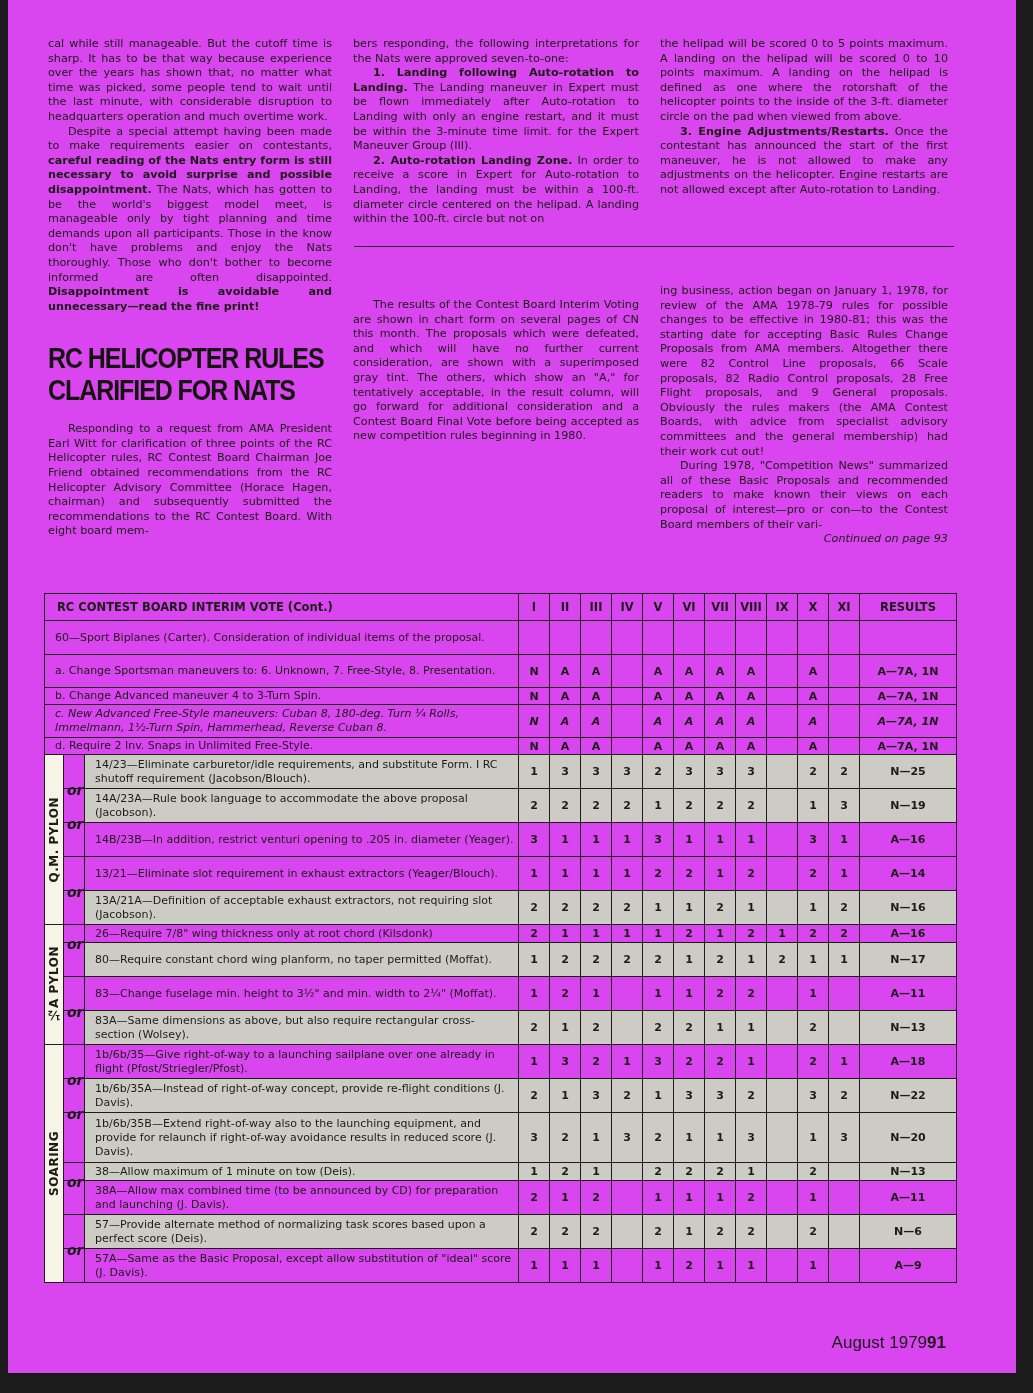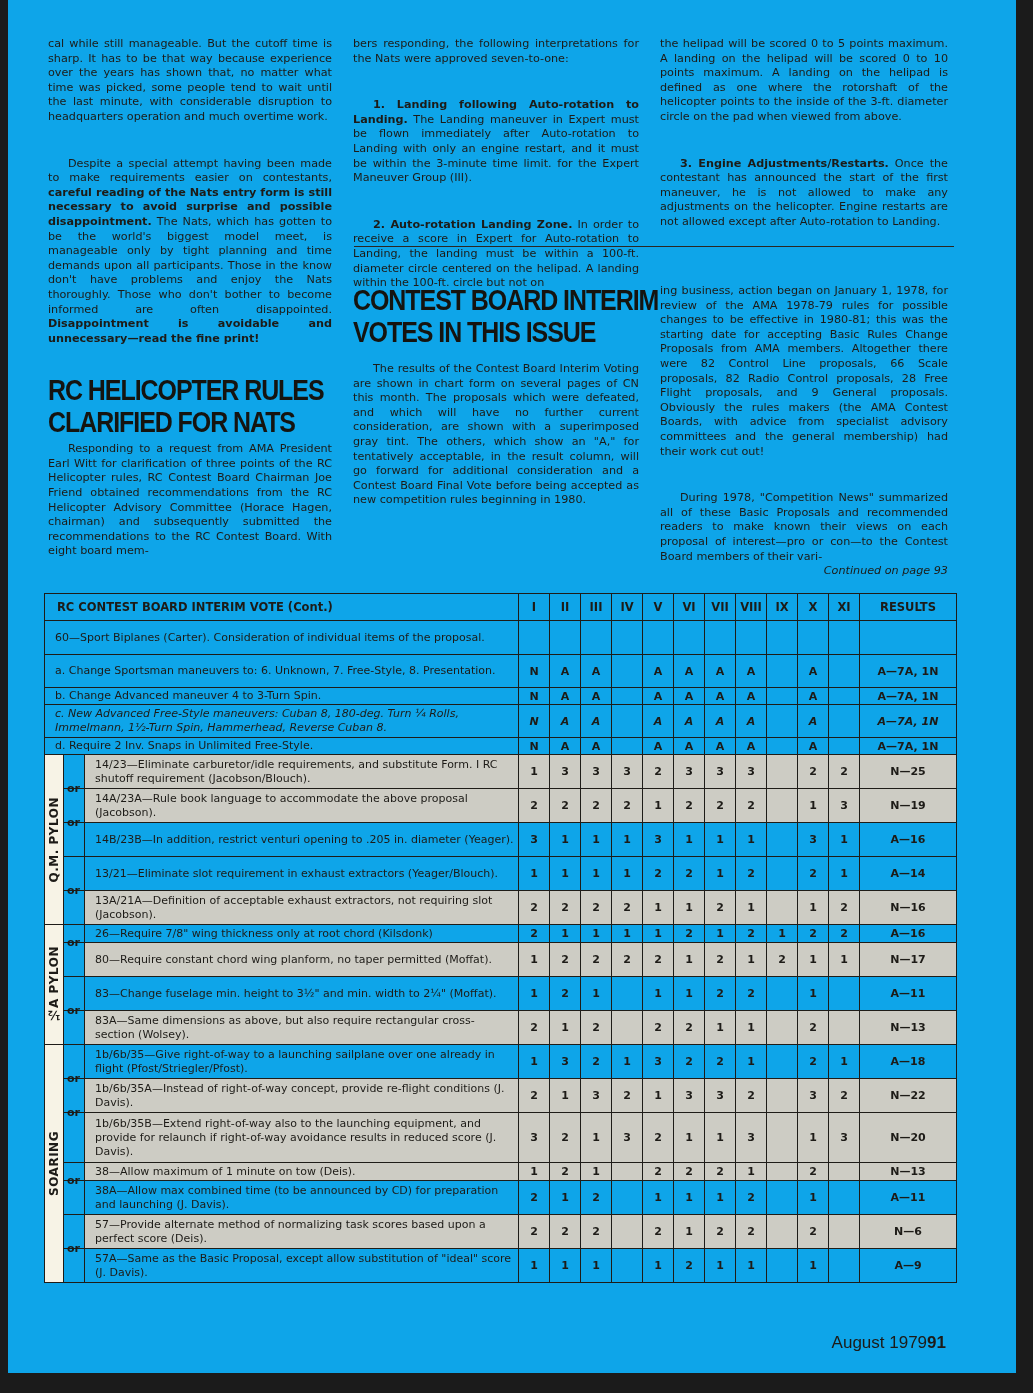--- a/index.html
+++ b/index.html
@@ -6,7 +6,7 @@
   body { width: 1033px; height: 1393px; position: relative; overflow: hidden; }
   .page {
     position: absolute; left: 8px; top: 0; width: 1008px; height: 1373px;
-    background: #0ea5e9;
+    background: #d946ef;
     font-family: "DejaVu Sans", sans-serif; color: #1d1b17;
   }
   .col { position: absolute; font-size: 11.2px; line-height: 14.6px; text-align: justify; }

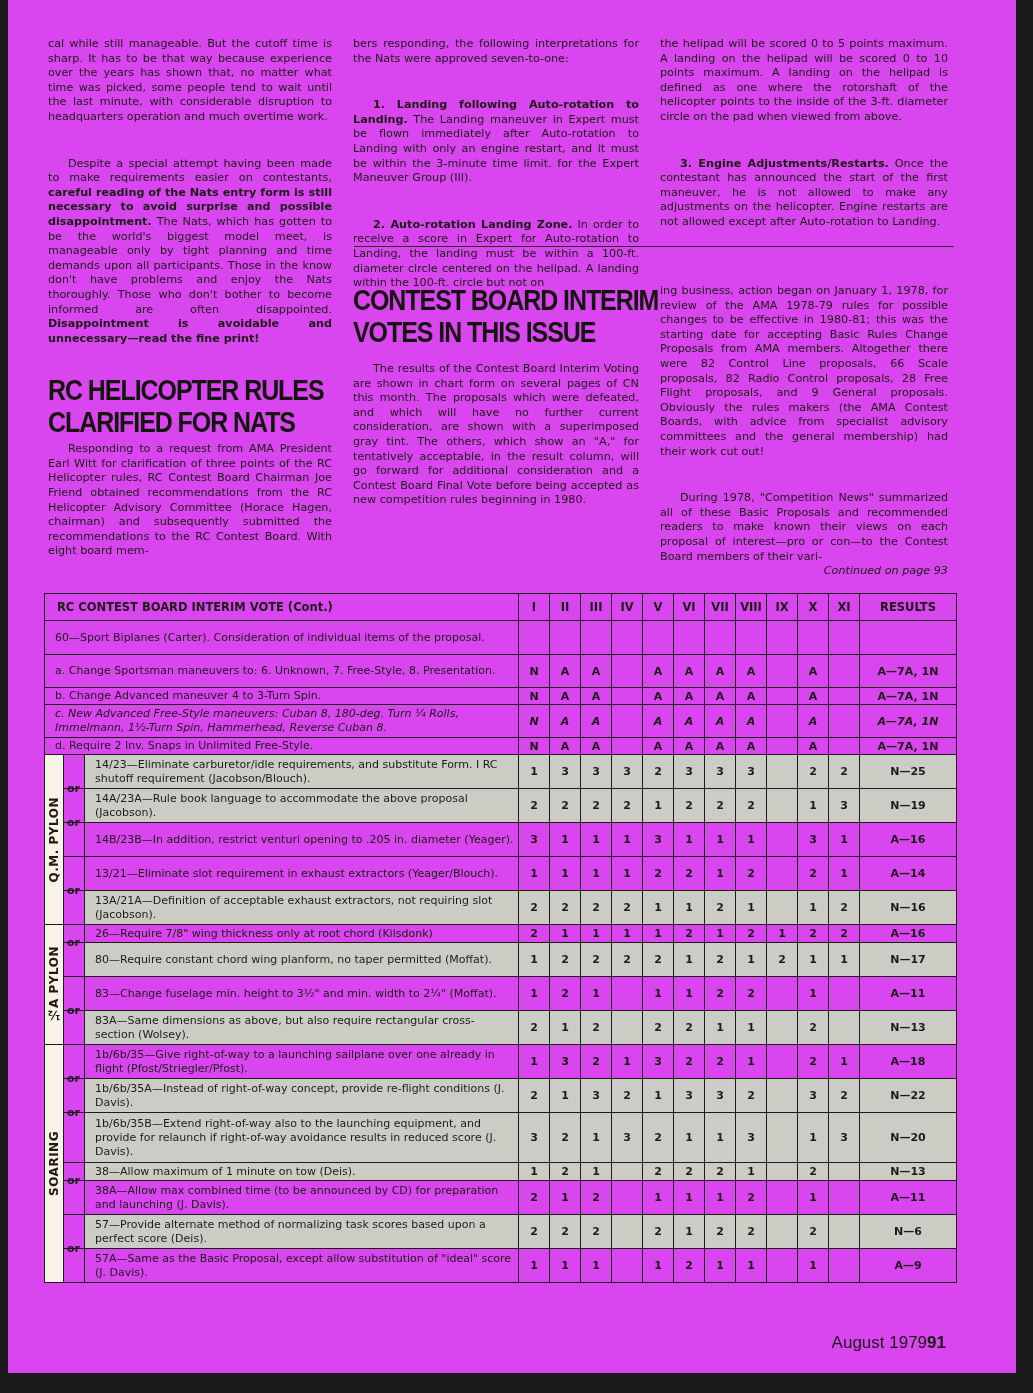--- a/index.html
+++ b/index.html
@@ -11,7 +11,7 @@
   }
   .col { position: absolute; font-size: 11.2px; line-height: 14.6px; text-align: justify; }
   .col p { margin: 0; }
-  .col p.ind { text-indent: 20px; margin-top: 32px; }
+  .col p.ind { text-indent: 20px; }
   .col b { font-weight: bold; }
   .head {
     font-family: "Liberation Sans", sans-serif; font-weight: bold;

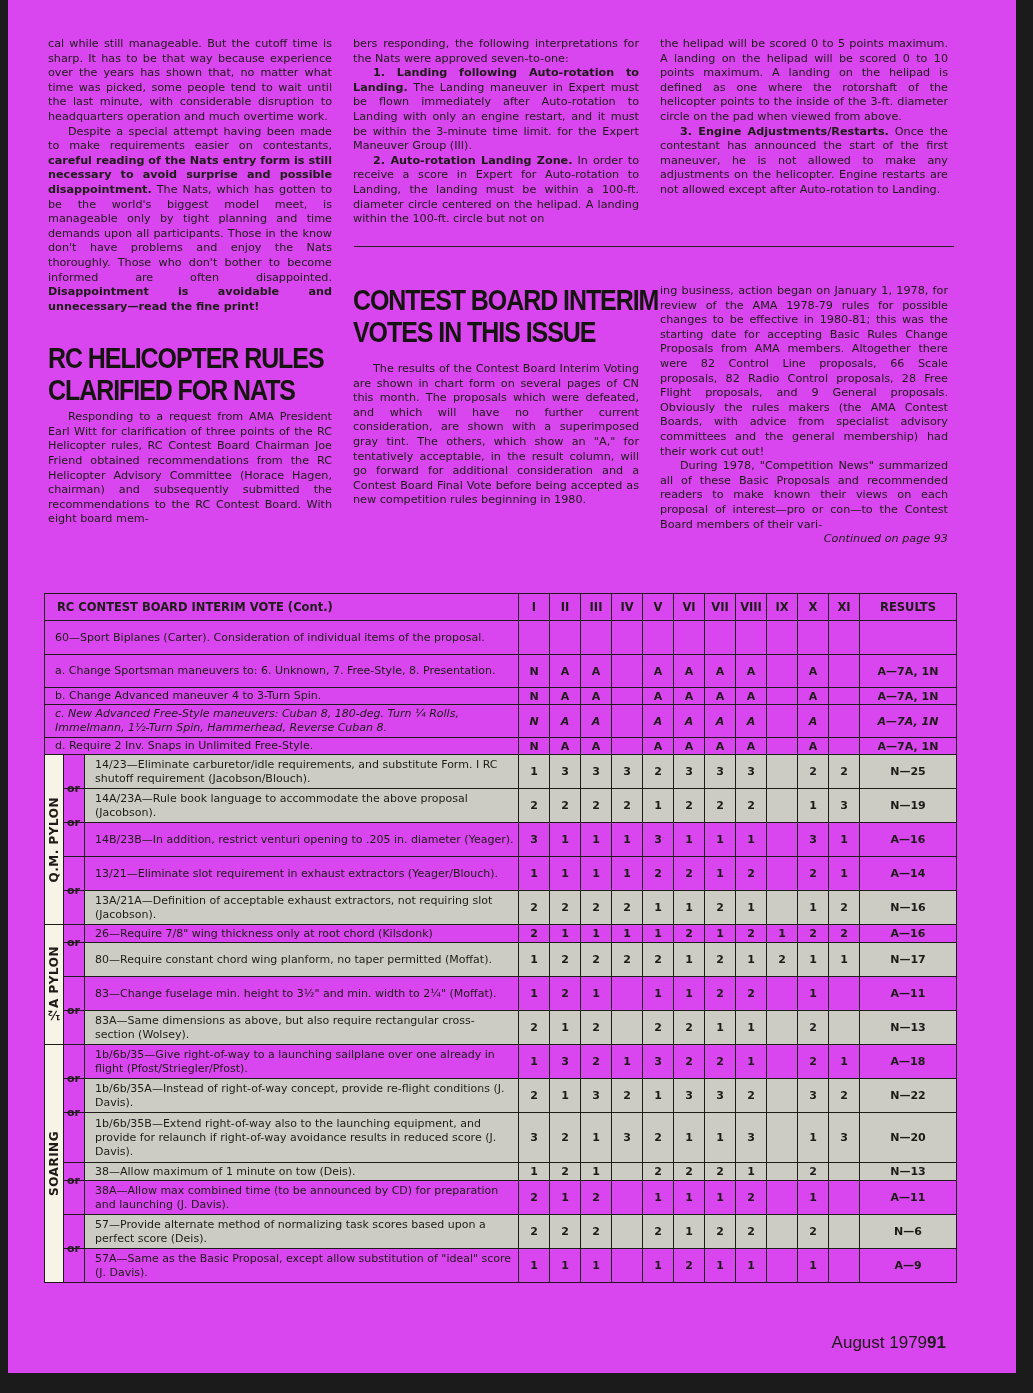--- a/index.html
+++ b/index.html
@@ -72,10 +72,6 @@
   <div class="rule"></div>
 
   <div class="col" style="left:345px; top:284px; width:286px;">
-    <div>
-      <p class="head">CONTEST BOARD INTERIM</p>
-      <p class="head">VOTES IN THIS ISSUE</p>
-    </div>
     <p class="ind" style="margin-top:14px">The results of the Contest Board Interim Voting are shown in chart form on several pages of CN this month. The proposals which were defeated, and which will have no further current consideration, are shown with a superimposed gray tint. The others, which show an "A," for tentatively acceptable, in the result column, will go forward for additional consideration and a Contest Board Final Vote before being accepted as new competition rules beginning in 1980.</p>
   </div>
 

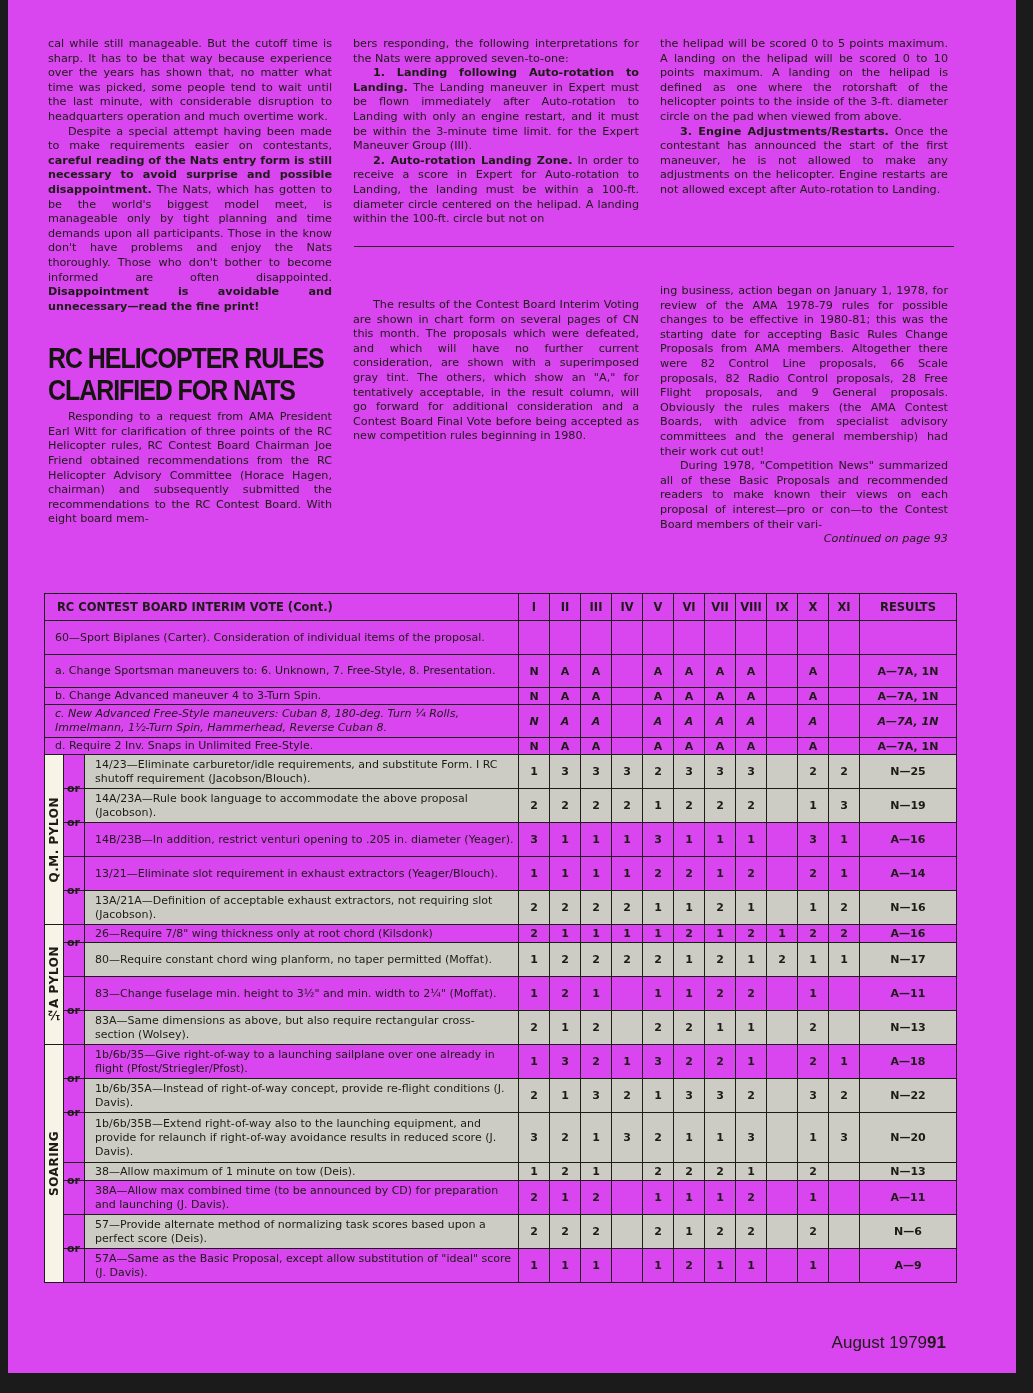--- a/index.html
+++ b/index.html
@@ -60,7 +60,7 @@
       <p class="head">RC HELICOPTER RULES</p>
       <p class="head">CLARIFIED FOR NATS</p>
     </div>
-    <p class="ind" style="margin-top:4px">Responding to a request from AMA President Earl Witt for clarification of three points of the RC Helicopter rules, RC Contest Board Chairman Joe Friend obtained recommendations from the RC Helicopter Advisory Committee (Horace Hagen, chairman) and subsequently submitted the recommendations to the RC Contest Board. With eight board mem-</p>
+    <p class="ind" style="margin-top:16px">Responding to a request from AMA President Earl Witt for clarification of three points of the RC Helicopter rules, RC Contest Board Chairman Joe Friend obtained recommendations from the RC Helicopter Advisory Committee (Horace Hagen, chairman) and subsequently submitted the recommendations to the RC Contest Board. With eight board mem-</p>
   </div>
 
   <div class="col" style="left:345px; top:37px; width:286px;">

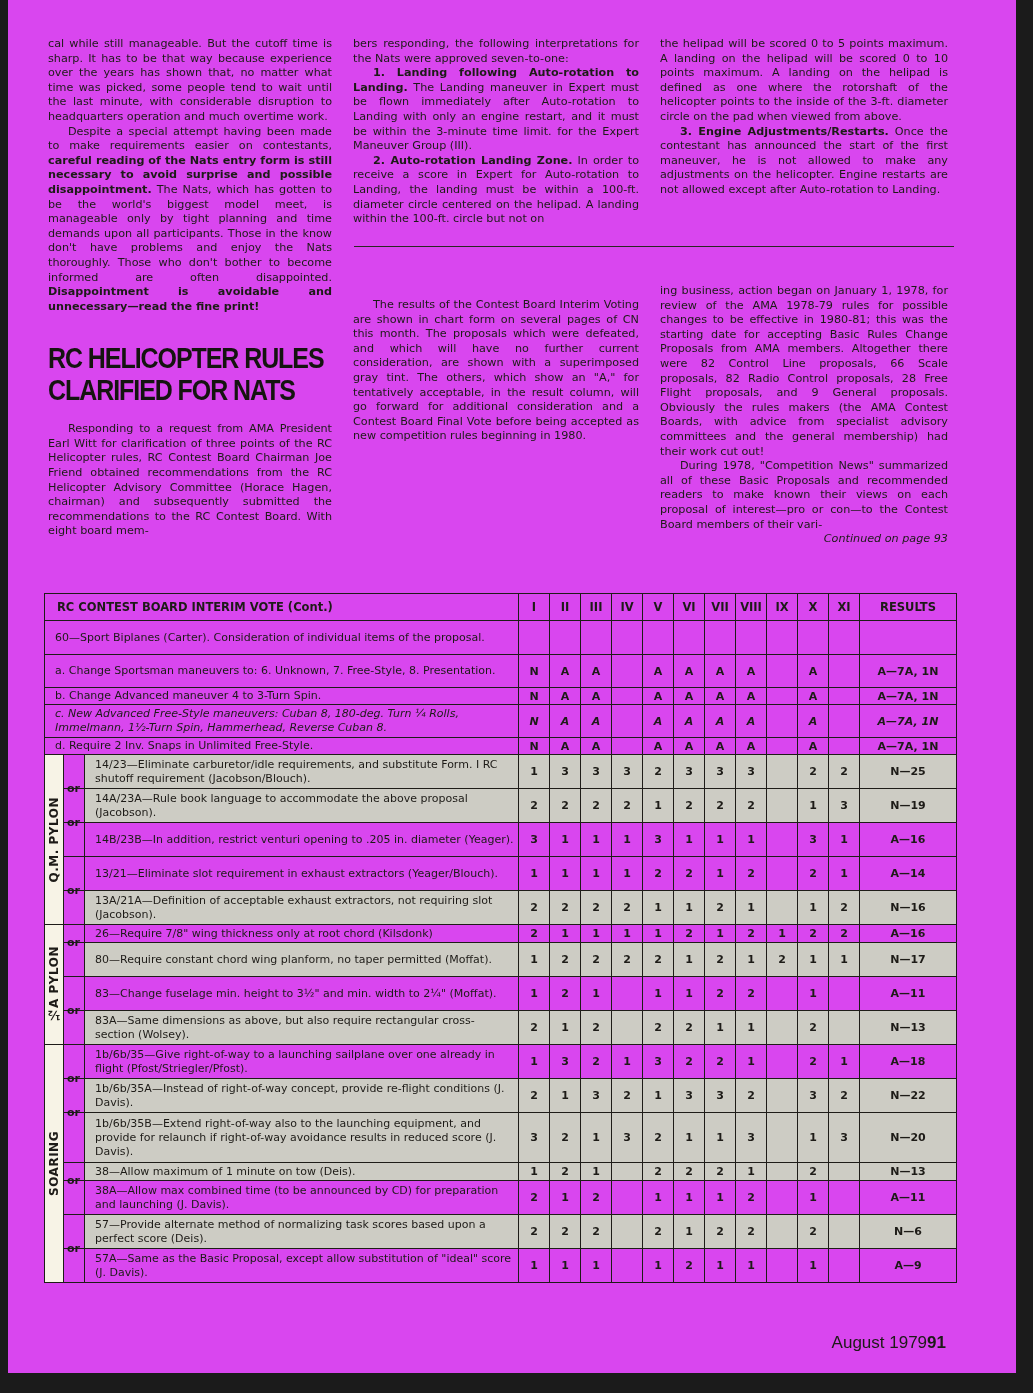--- a/index.html
+++ b/index.html
@@ -40,7 +40,7 @@
     writing-mode: vertical-rl; transform: rotate(180deg);
     font-weight: bold; font-size: 12px; letter-spacing: 0.5px; margin: 0 auto; white-space: nowrap;
   }
-  .or-mark { position: absolute; left: 3px; font-size: 11px; font-weight: bold; }
+  .or-mark { position: absolute; left: 3px; font-size: 14px; font-weight: bold; font-style: italic; }
   .footer {
     position: absolute; right: 70px; top: 1333px;
     font-family: "Liberation Sans", sans-serif; font-size: 17px; color: #1d1b17;

